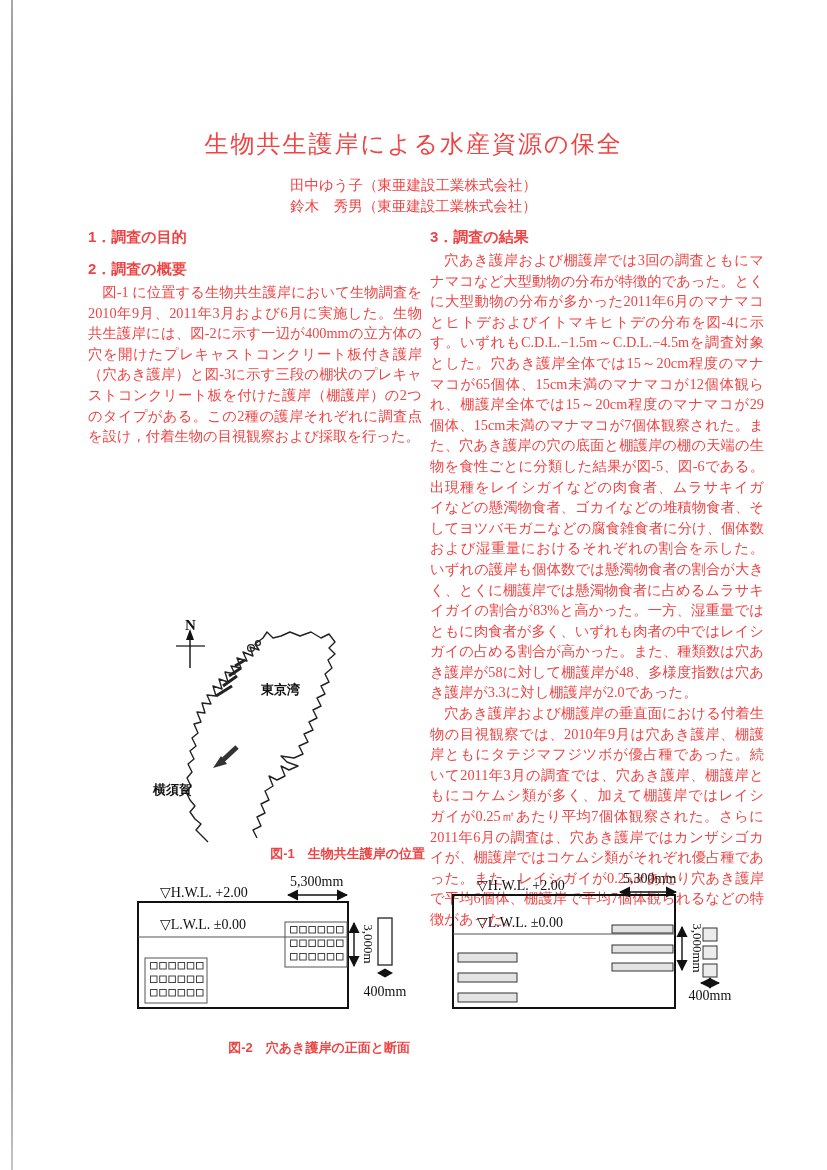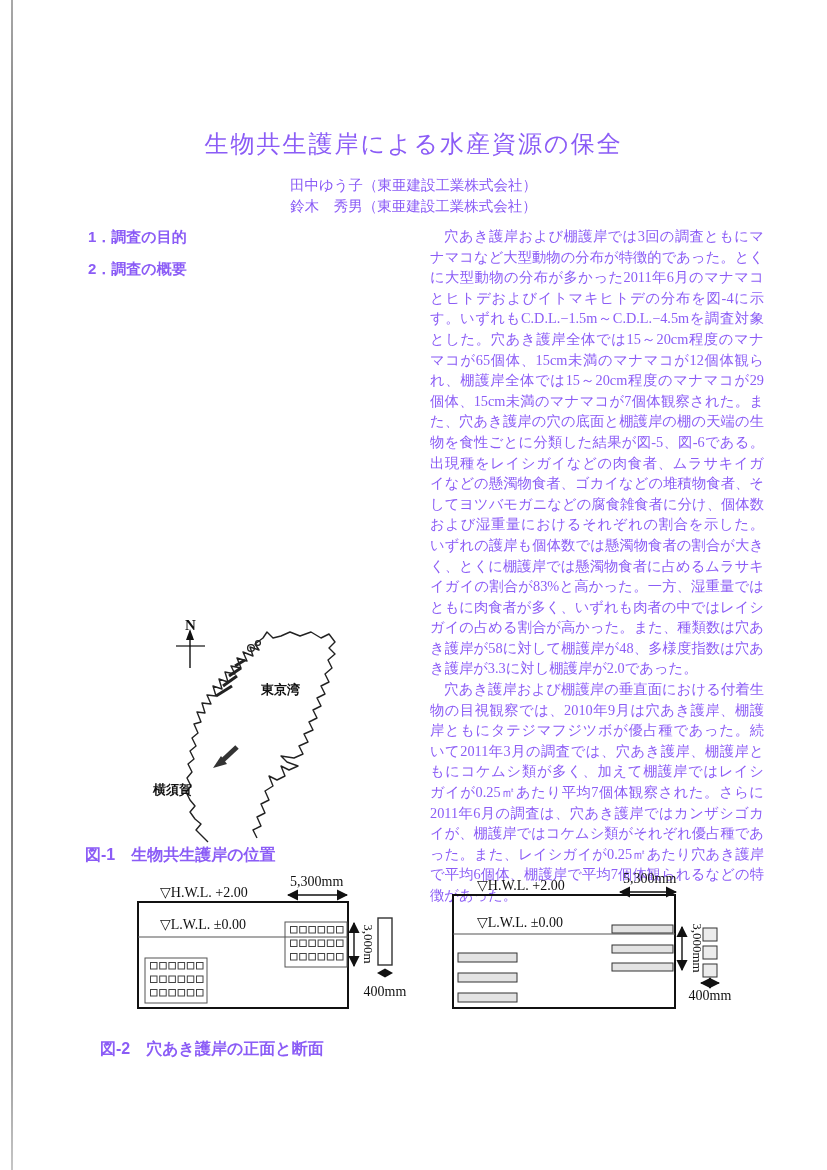--- a/index.html
+++ b/index.html
@@ -7,7 +7,7 @@
     position:relative; width:827px; height:1170px; margin:0 auto;
     background:#ffffff; overflow:hidden;
     font-family:"Liberation Serif","DejaVu Serif",serif;
-    color:#8b5cf6;
+    color:#ef4444;
   }
   .scan-line {
     position:absolute; left:11px; top:0; width:2px; height:1170px;

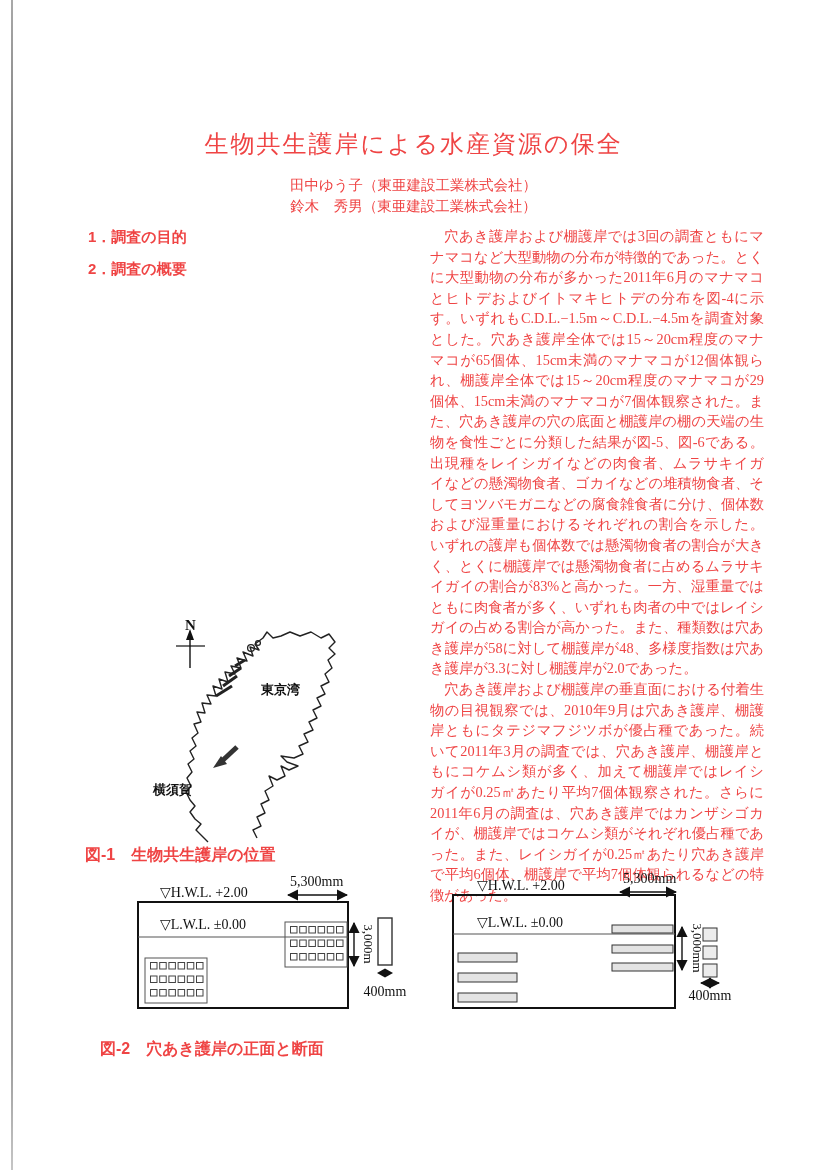--- a/index.html
+++ b/index.html
@@ -74,6 +74,7 @@
   </div>
 
   <div class="col col-right">
+    <div class="sec-heading">3．調査の結果</div>
     <p>穴あき護岸および棚護岸では3回の調査ともにマナマコなど大型動物の分布が特徴的であった。とくに大型動物の分布が多かった2011年6月のマナマコとヒトデおよびイトマキヒトデの分布を図-4に示す。いずれもC.D.L.−1.5m～C.D.L.−4.5mを調査対象とした。穴あき護岸全体では15～20cm程度のマナマコが65個体、15cm未満のマナマコが12個体観られ、棚護岸全体では15～20cm程度のマナマコが29個体、15cm未満のマナマコが7個体観察された。また、穴あき護岸の穴の底面と棚護岸の棚の天端の生物を食性ごとに分類した結果が図-5、図-6である。出現種をレイシガイなどの肉食者、ムラサキイガイなどの懸濁物食者、ゴカイなどの堆積物食者、そしてヨツバモガニなどの腐食雑食者に分け、個体数および湿重量におけるそれぞれの割合を示した。いずれの護岸も個体数では懸濁物食者の割合が大きく、とくに棚護岸では懸濁物食者に占めるムラサキイガイの割合が83%と高かった。一方、湿重量ではともに肉食者が多く、いずれも肉者の中ではレイシガイの占める割合が高かった。また、種類数は穴あき護岸が58に対して棚護岸が48、多様度指数は穴あき護岸が3.3に対し棚護岸が2.0であった。</p>
     <p>穴あき護岸および棚護岸の垂直面における付着生物の目視観察では、2010年9月は穴あき護岸、棚護岸ともにタテジマフジツボが優占種であった。続いて2011年3月の調査では、穴あき護岸、棚護岸ともにコケムシ類が多く、加えて棚護岸ではレイシガイが0.25㎡あたり平均7個体観察された。さらに2011年6月の調査は、穴あき護岸ではカンザシゴカイが、棚護岸ではコケムシ類がそれぞれ優占種であった。また、レイシガイが0.25㎡あたり穴あき護岸で平均6個体、棚護岸で平均7個体観られるなどの特徴があった。</p>
   </div>

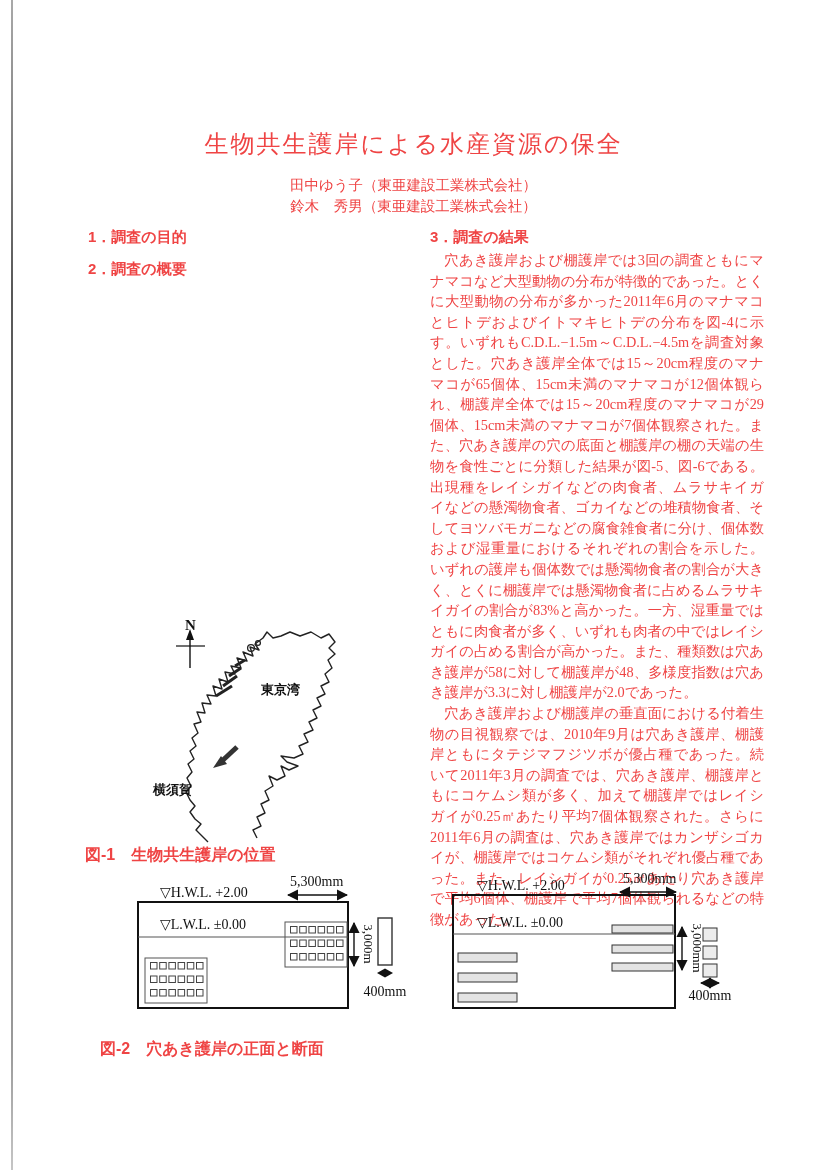--- a/index.html
+++ b/index.html
@@ -71,6 +71,7 @@
   <div class="col col-left">
     <div class="sec-heading">1．調査の目的</div>
     <div class="sec-heading later">2．調査の概要</div>
+    <p>図-1 に位置する生物共生護岸において生物調査を2010年9月、2011年3月および6月に実施した。生物共生護岸には、図-2に示す一辺が400mmの立方体の穴を開けたプレキャストコンクリート板付き護岸（穴あき護岸）と図-3に示す三段の棚状のプレキャストコンクリート板を付けた護岸（棚護岸）の2つのタイプがある。この2種の護岸それぞれに調査点を設け，付着生物の目視観察および採取を行った。</p>
   </div>
 
   <div class="col col-right">

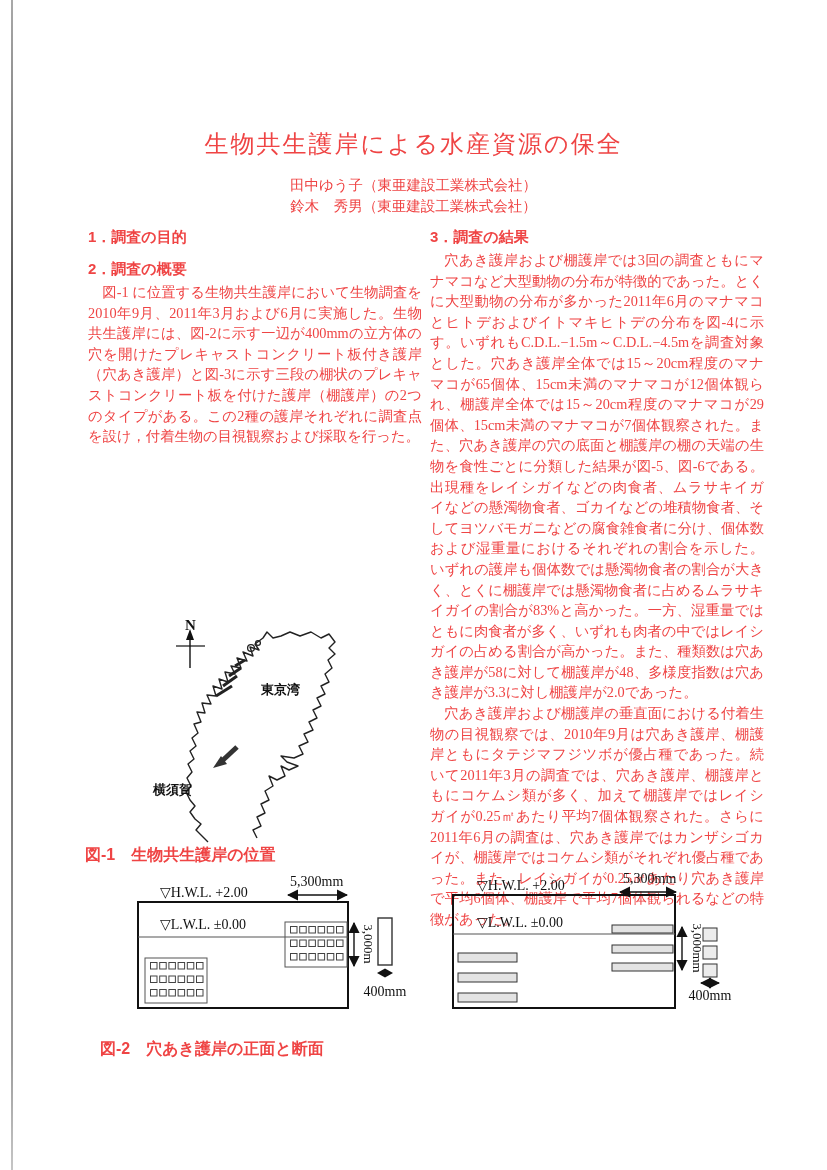--- a/index.html
+++ b/index.html
@@ -32,7 +32,7 @@
   .col p { margin:0; text-indent:1em; }
   .fig-caption {
     position:absolute; font-family:"Liberation Sans","DejaVu Sans",sans-serif;
-    font-weight:bold; font-size:16px; text-align:left;
+    font-weight:bold; font-size:13px; text-align:right;
   }
   .cap-1 { left:85px;  top:845px;  width:340px; }
   .cap-2 { left:100px; top:1027px; width:310px;margin-top:12px; }

